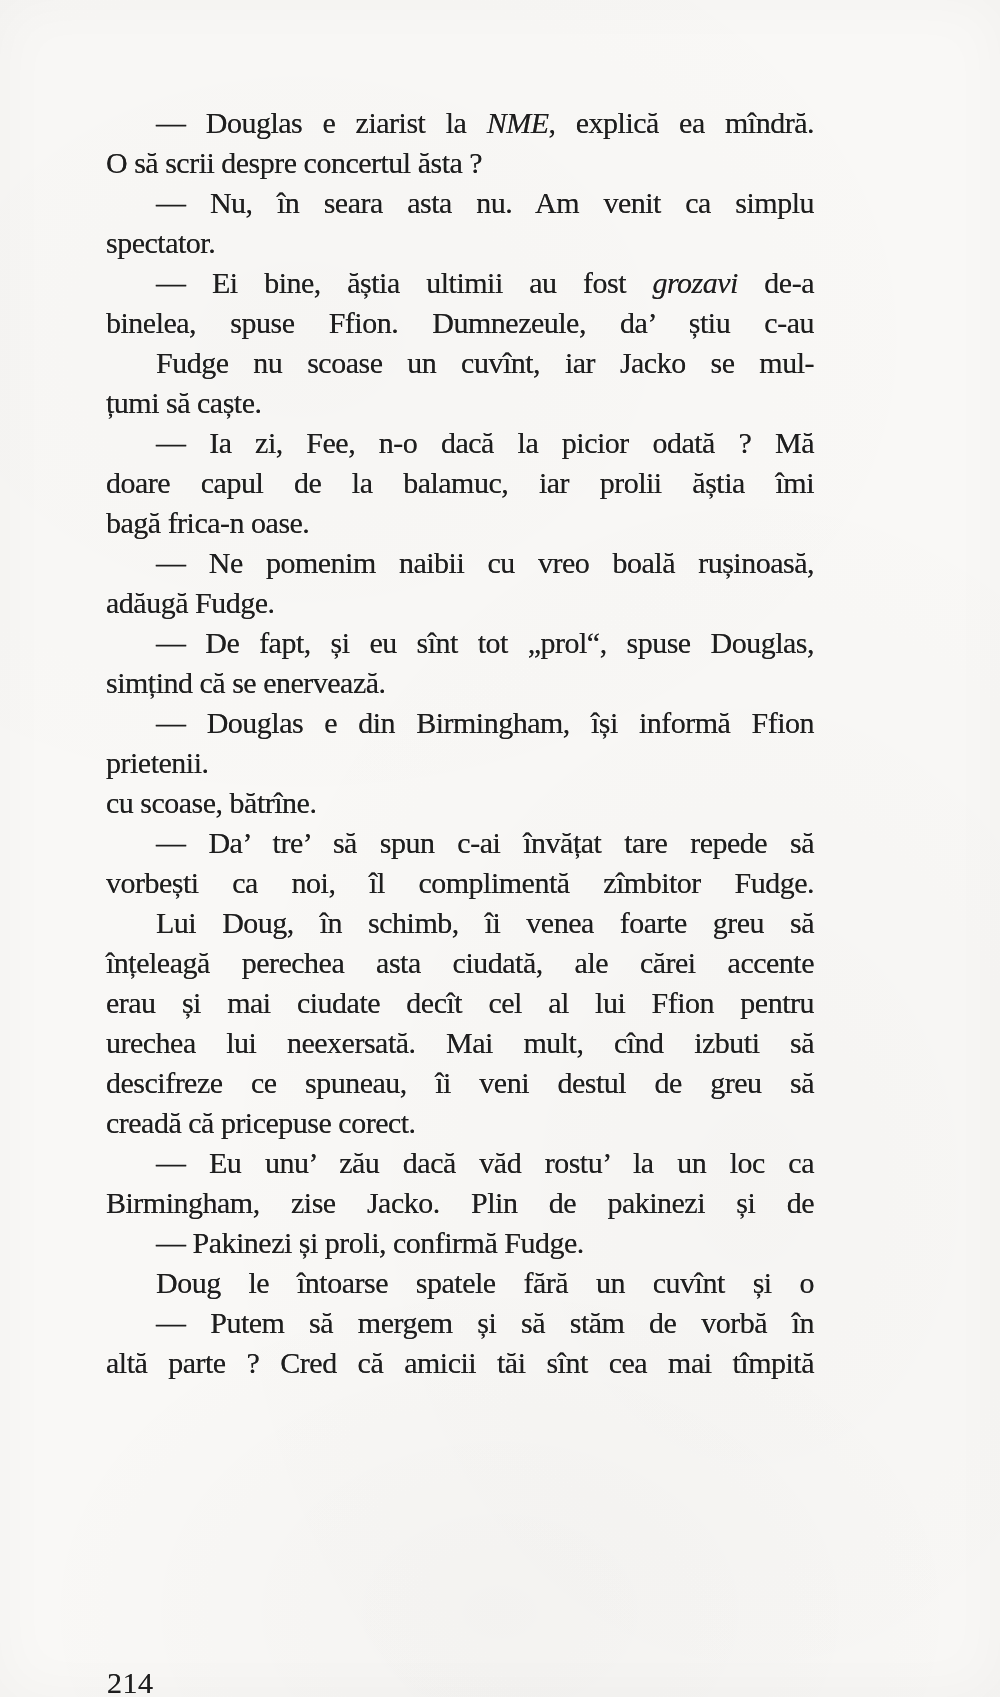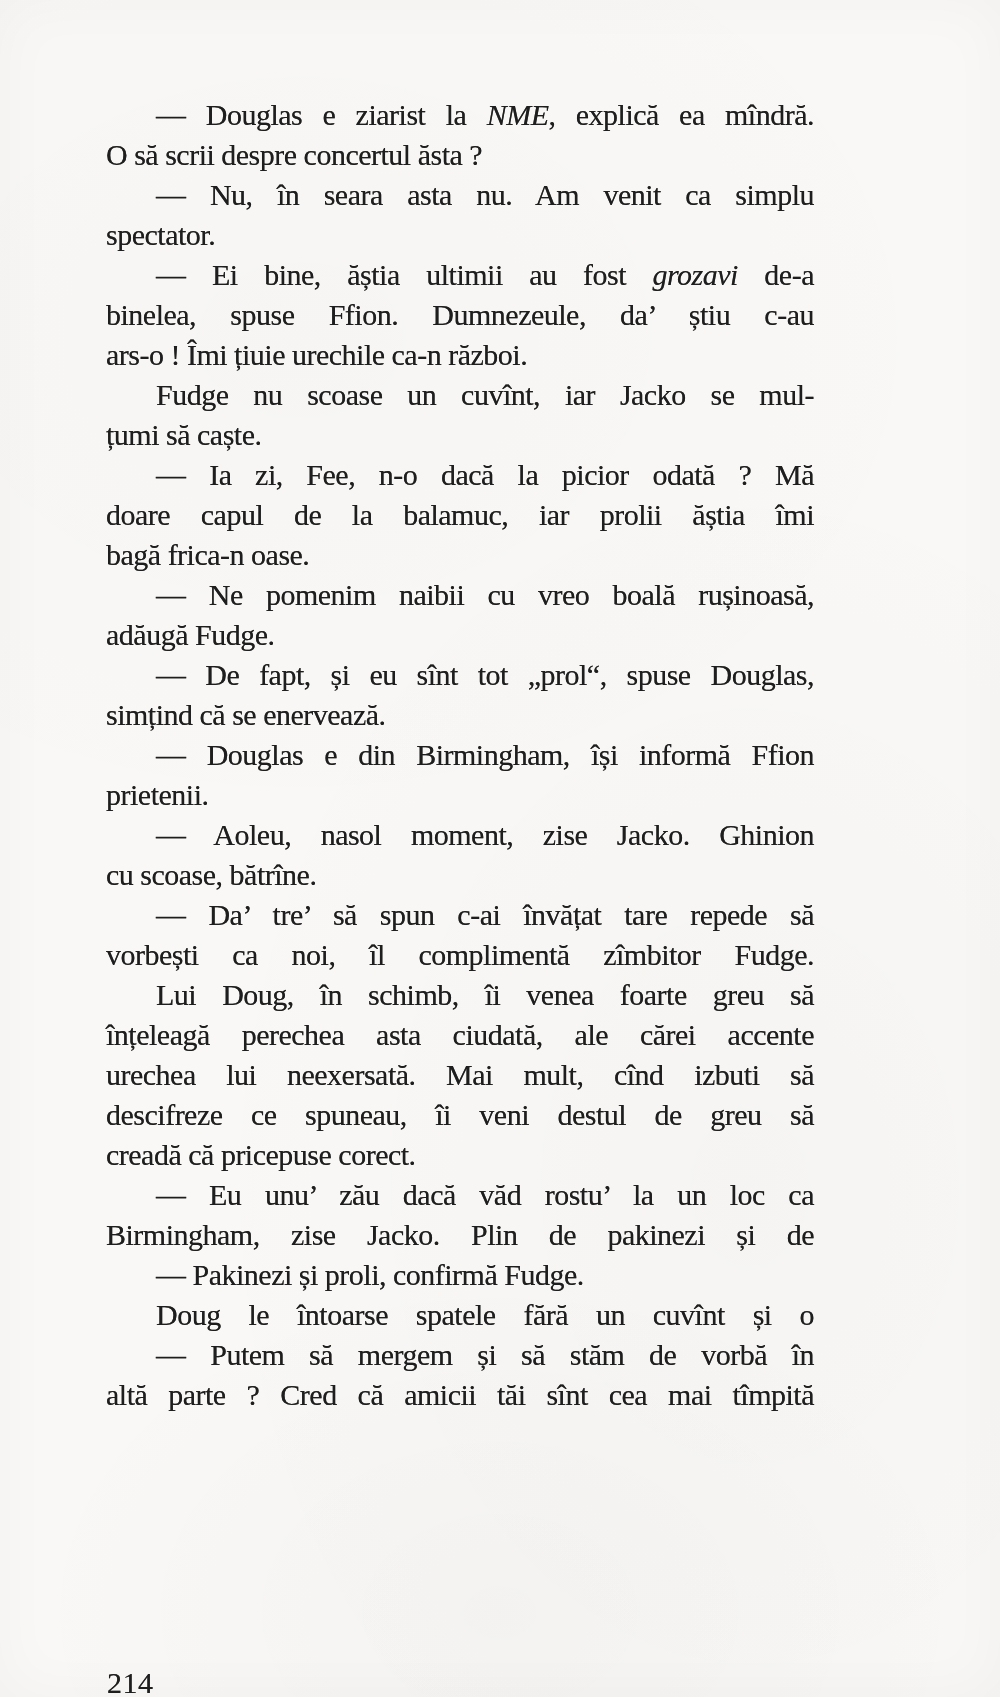--- a/index.html
+++ b/index.html
@@ -26,7 +26,7 @@
   .text-block {
     position: absolute;
     left: 106px;
-    top: 95px;
+    top: 103px;
     width: 708px;
     font-size: 30px;
     line-height: 40px;

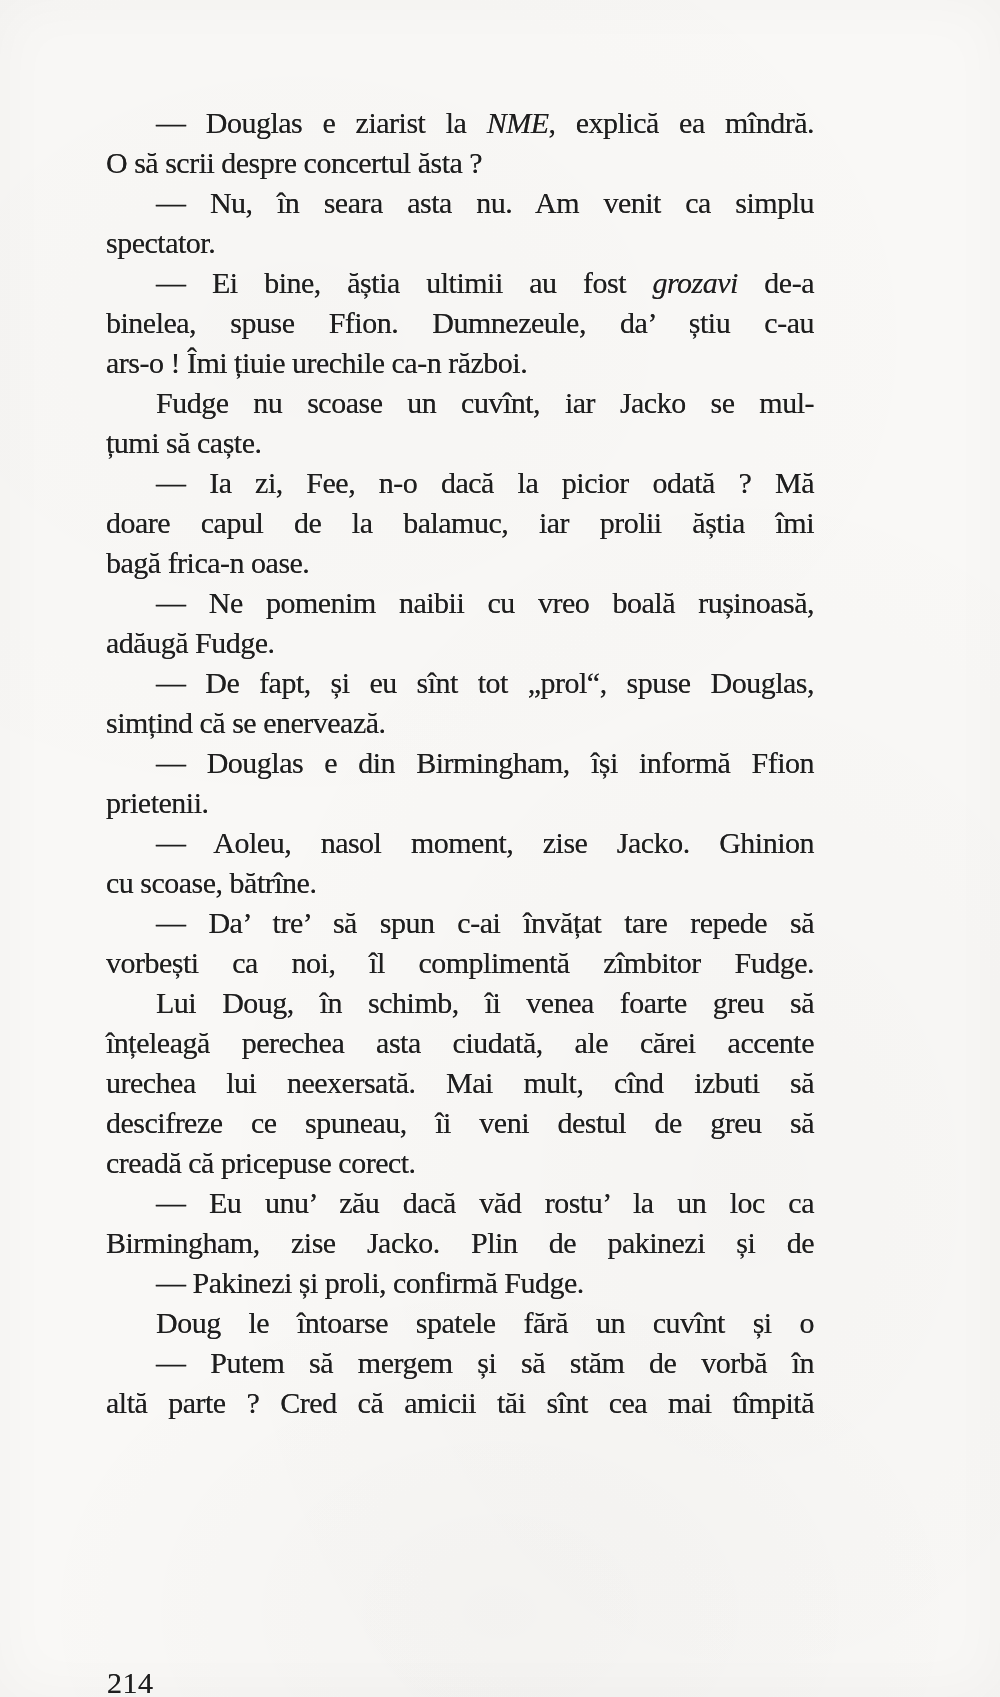--- a/index.html
+++ b/index.html
@@ -71,7 +71,6 @@
       <div class="line no-justify"><span>spectator.</span></div>
       <div class="line indent"><span>— Ei bine, ăștia ultimii au fost </span><span class="em">grozavi</span><span> de-a</span></div>
       <div class="line"><span>binelea, spuse Ffion. Dumnezeule, da’ știu c-au</span></div>
-      <div class="line no-justify"><span>ars-o ! Îmi țiuie urechile ca-n război.</span></div>
       <div class="line indent"><span>Fudge nu scoase un cuvînt, iar Jacko se mul-</span></div>
       <div class="line no-justify"><span>țumi să caște.</span></div>
       <div class="line indent"><span>— Ia zi, Fee, n-o dacă la picior odată ? Mă</span></div>

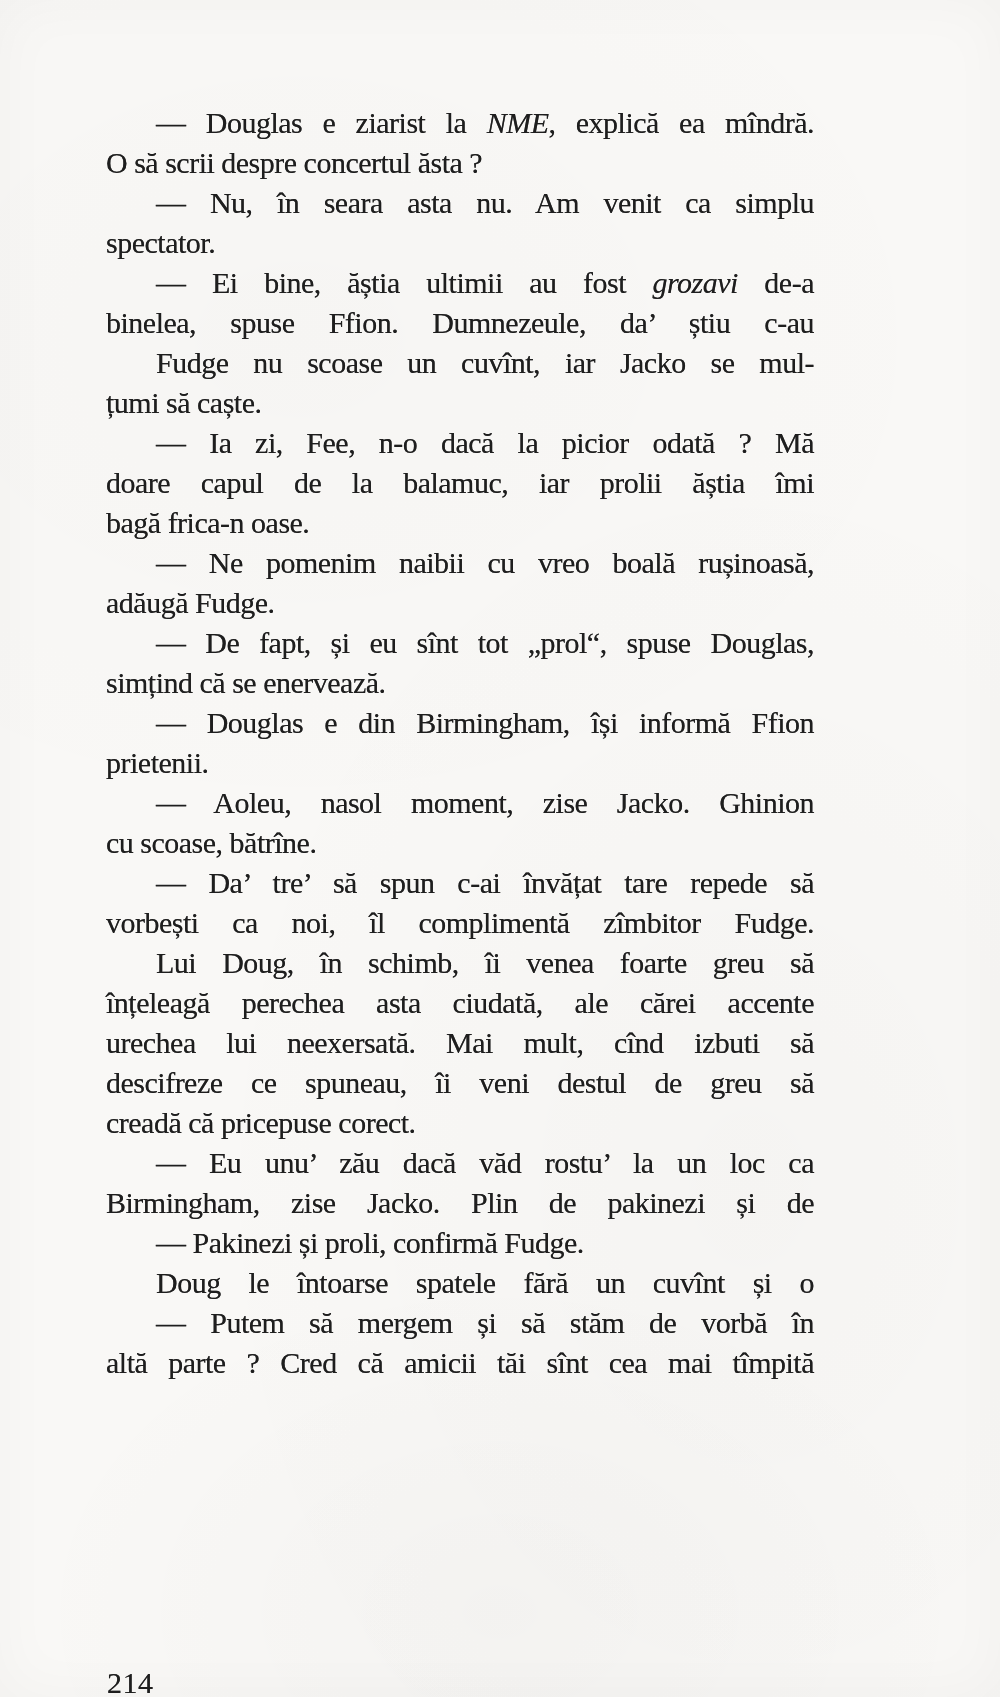--- a/index.html
+++ b/index.html
@@ -82,7 +82,6 @@
       <div class="line no-justify"><span>simțind că se enervează.</span></div>
       <div class="line indent"><span>— Douglas e din Birmingham, își informă Ffion</span></div>
       <div class="line no-justify"><span>prietenii.</span></div>
-      <div class="line indent"><span>— Aoleu, nasol moment, zise Jacko. Ghinion</span></div>
       <div class="line no-justify"><span>cu scoase, bătrîne.</span></div>
       <div class="line indent"><span>— Da’ tre’ să spun c-ai învățat tare repede să</span></div>
       <div class="line"><span>vorbești ca noi, îl complimentă zîmbitor Fudge.</span></div>

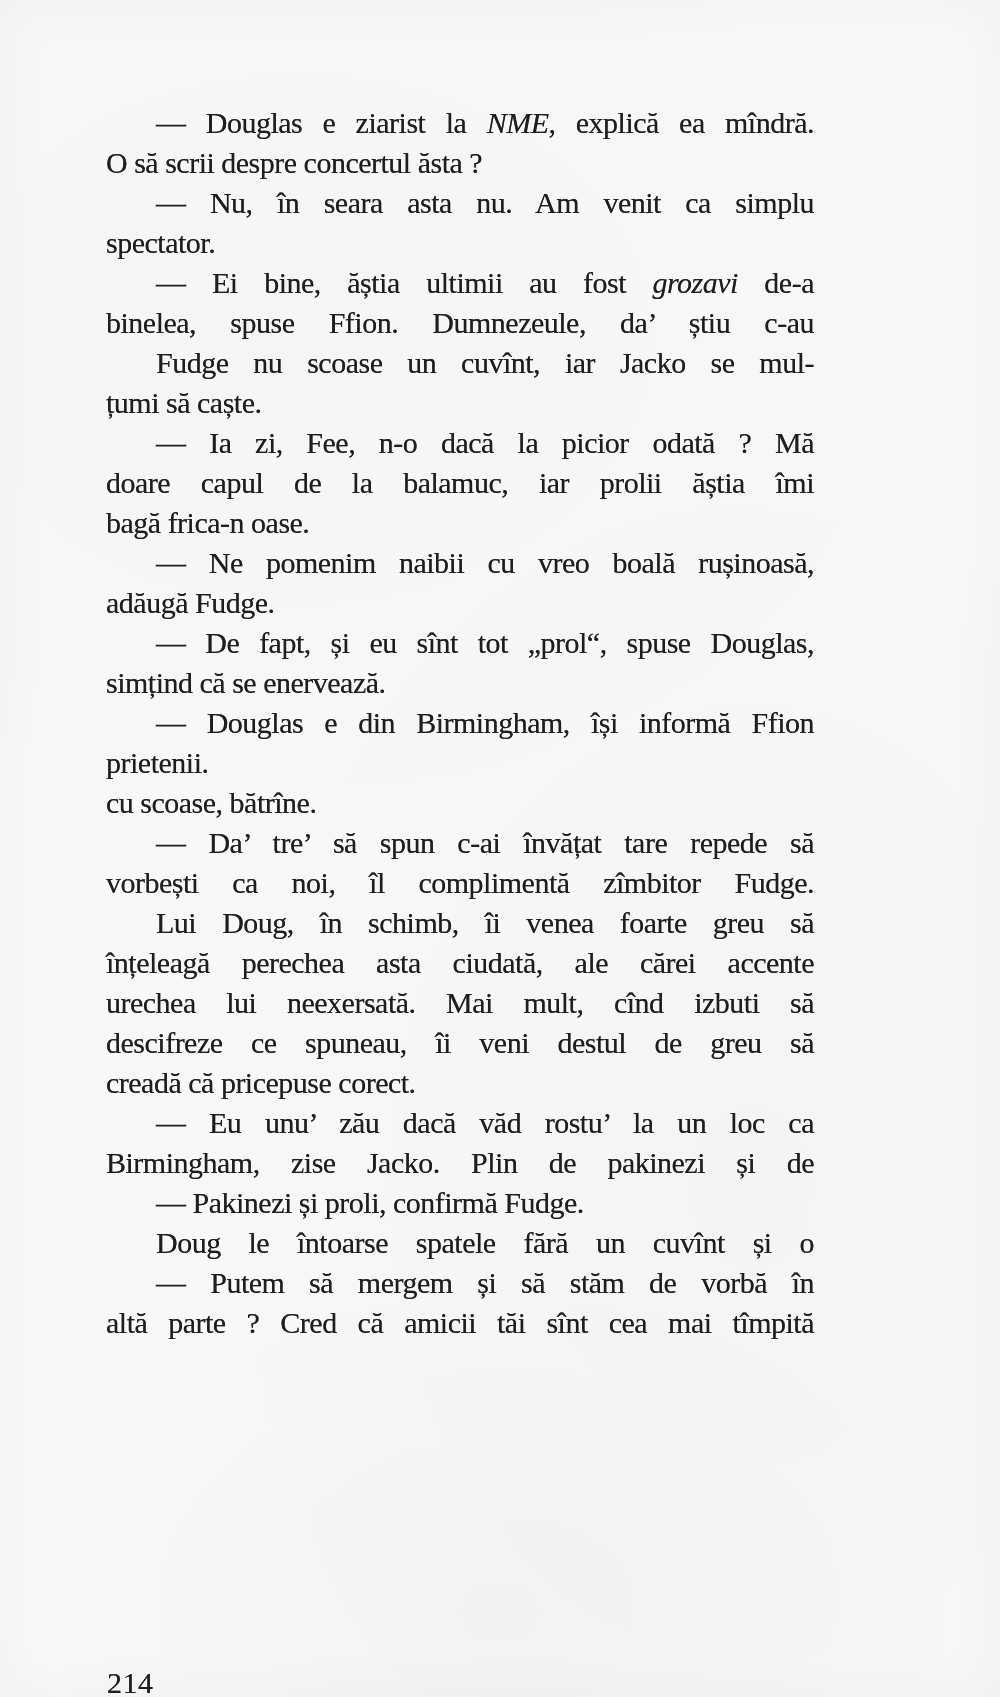--- a/index.html
+++ b/index.html
@@ -87,6 +87,7 @@
       <div class="line"><span>vorbești ca noi, îl complimentă zîmbitor Fudge.</span></div>
       <div class="line indent"><span>Lui Doug, în schimb, îi venea foarte greu să</span></div>
       <div class="line"><span>înțeleagă perechea asta ciudată, ale cărei accente</span></div>
+      <div class="line"><span>erau și mai ciudate decît cel al lui Ffion pentru</span></div>
       <div class="line"><span>urechea lui neexersată. Mai mult, cînd izbuti să</span></div>
       <div class="line"><span>descifreze ce spuneau, îi veni destul de greu să</span></div>
       <div class="line no-justify"><span>creadă că pricepuse corect.</span></div>

